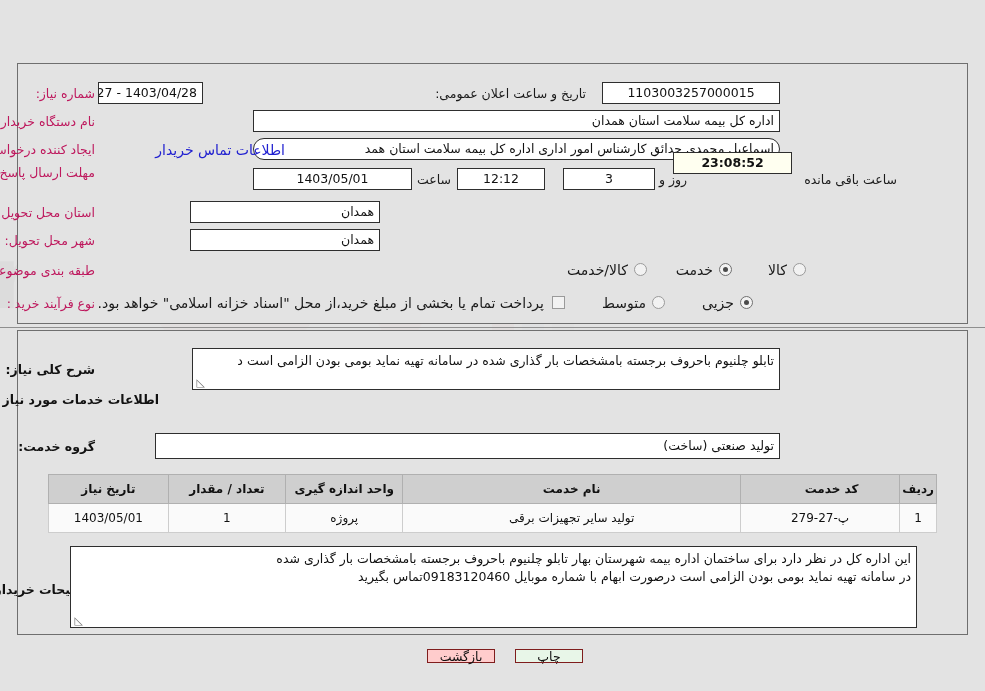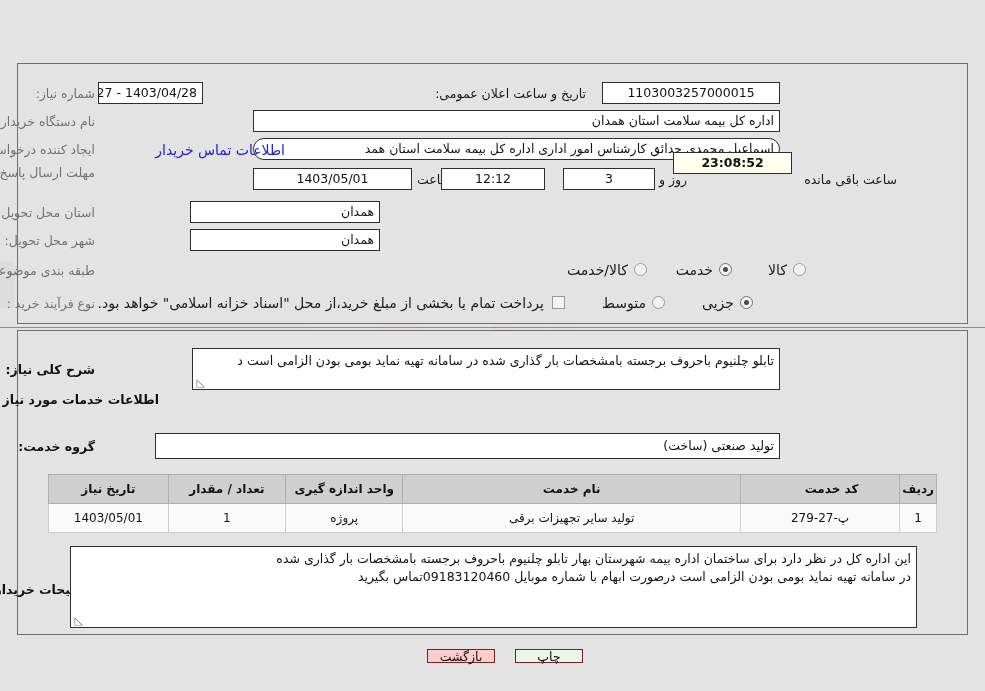--- a/index.html
+++ b/index.html
@@ -58,7 +58,7 @@
   .lbl {
     position: absolute;
     font-size: 12.5px;
-    color: #737373;
+    color: #be185d;
     white-space: nowrap;
     text-align: right;
     z-index: 3;

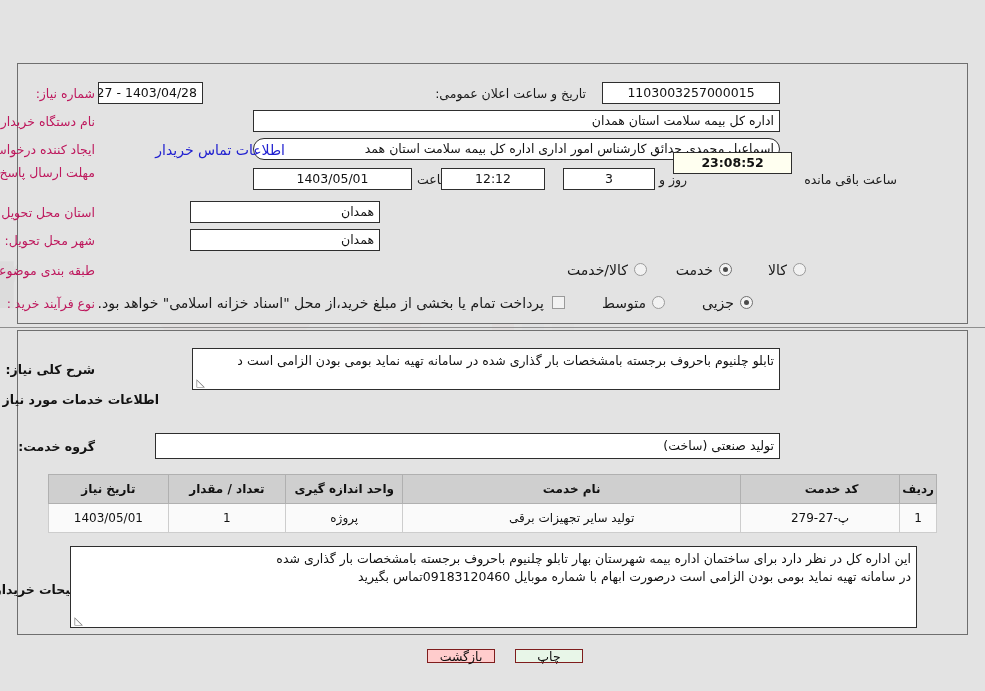--- a/index.html
+++ b/index.html
@@ -254,7 +254,7 @@
   </div>
   <div class="fld center" style="right:573px; top:168px; width:159px;">1403/05/01</div>
   <div class="inline-lbl" style="right:534px; top:172px;">ساعت</div>
-  <div class="fld center" style="right:440px; top:168px; width:104px;">12:12</div>
+  <div class="fld center" style="right:440px; top:168px; width:88px;">12:12</div>
   <div class="fld center" style="right:330px; top:168px; width:92px;">3</div>
   <div class="inline-lbl" style="right:298px; top:172px;">روز و</div>
   <div class="fld cream center" style="right:193px; top:152px; width:119px;font-weight:bold;">23:08:52</div>

